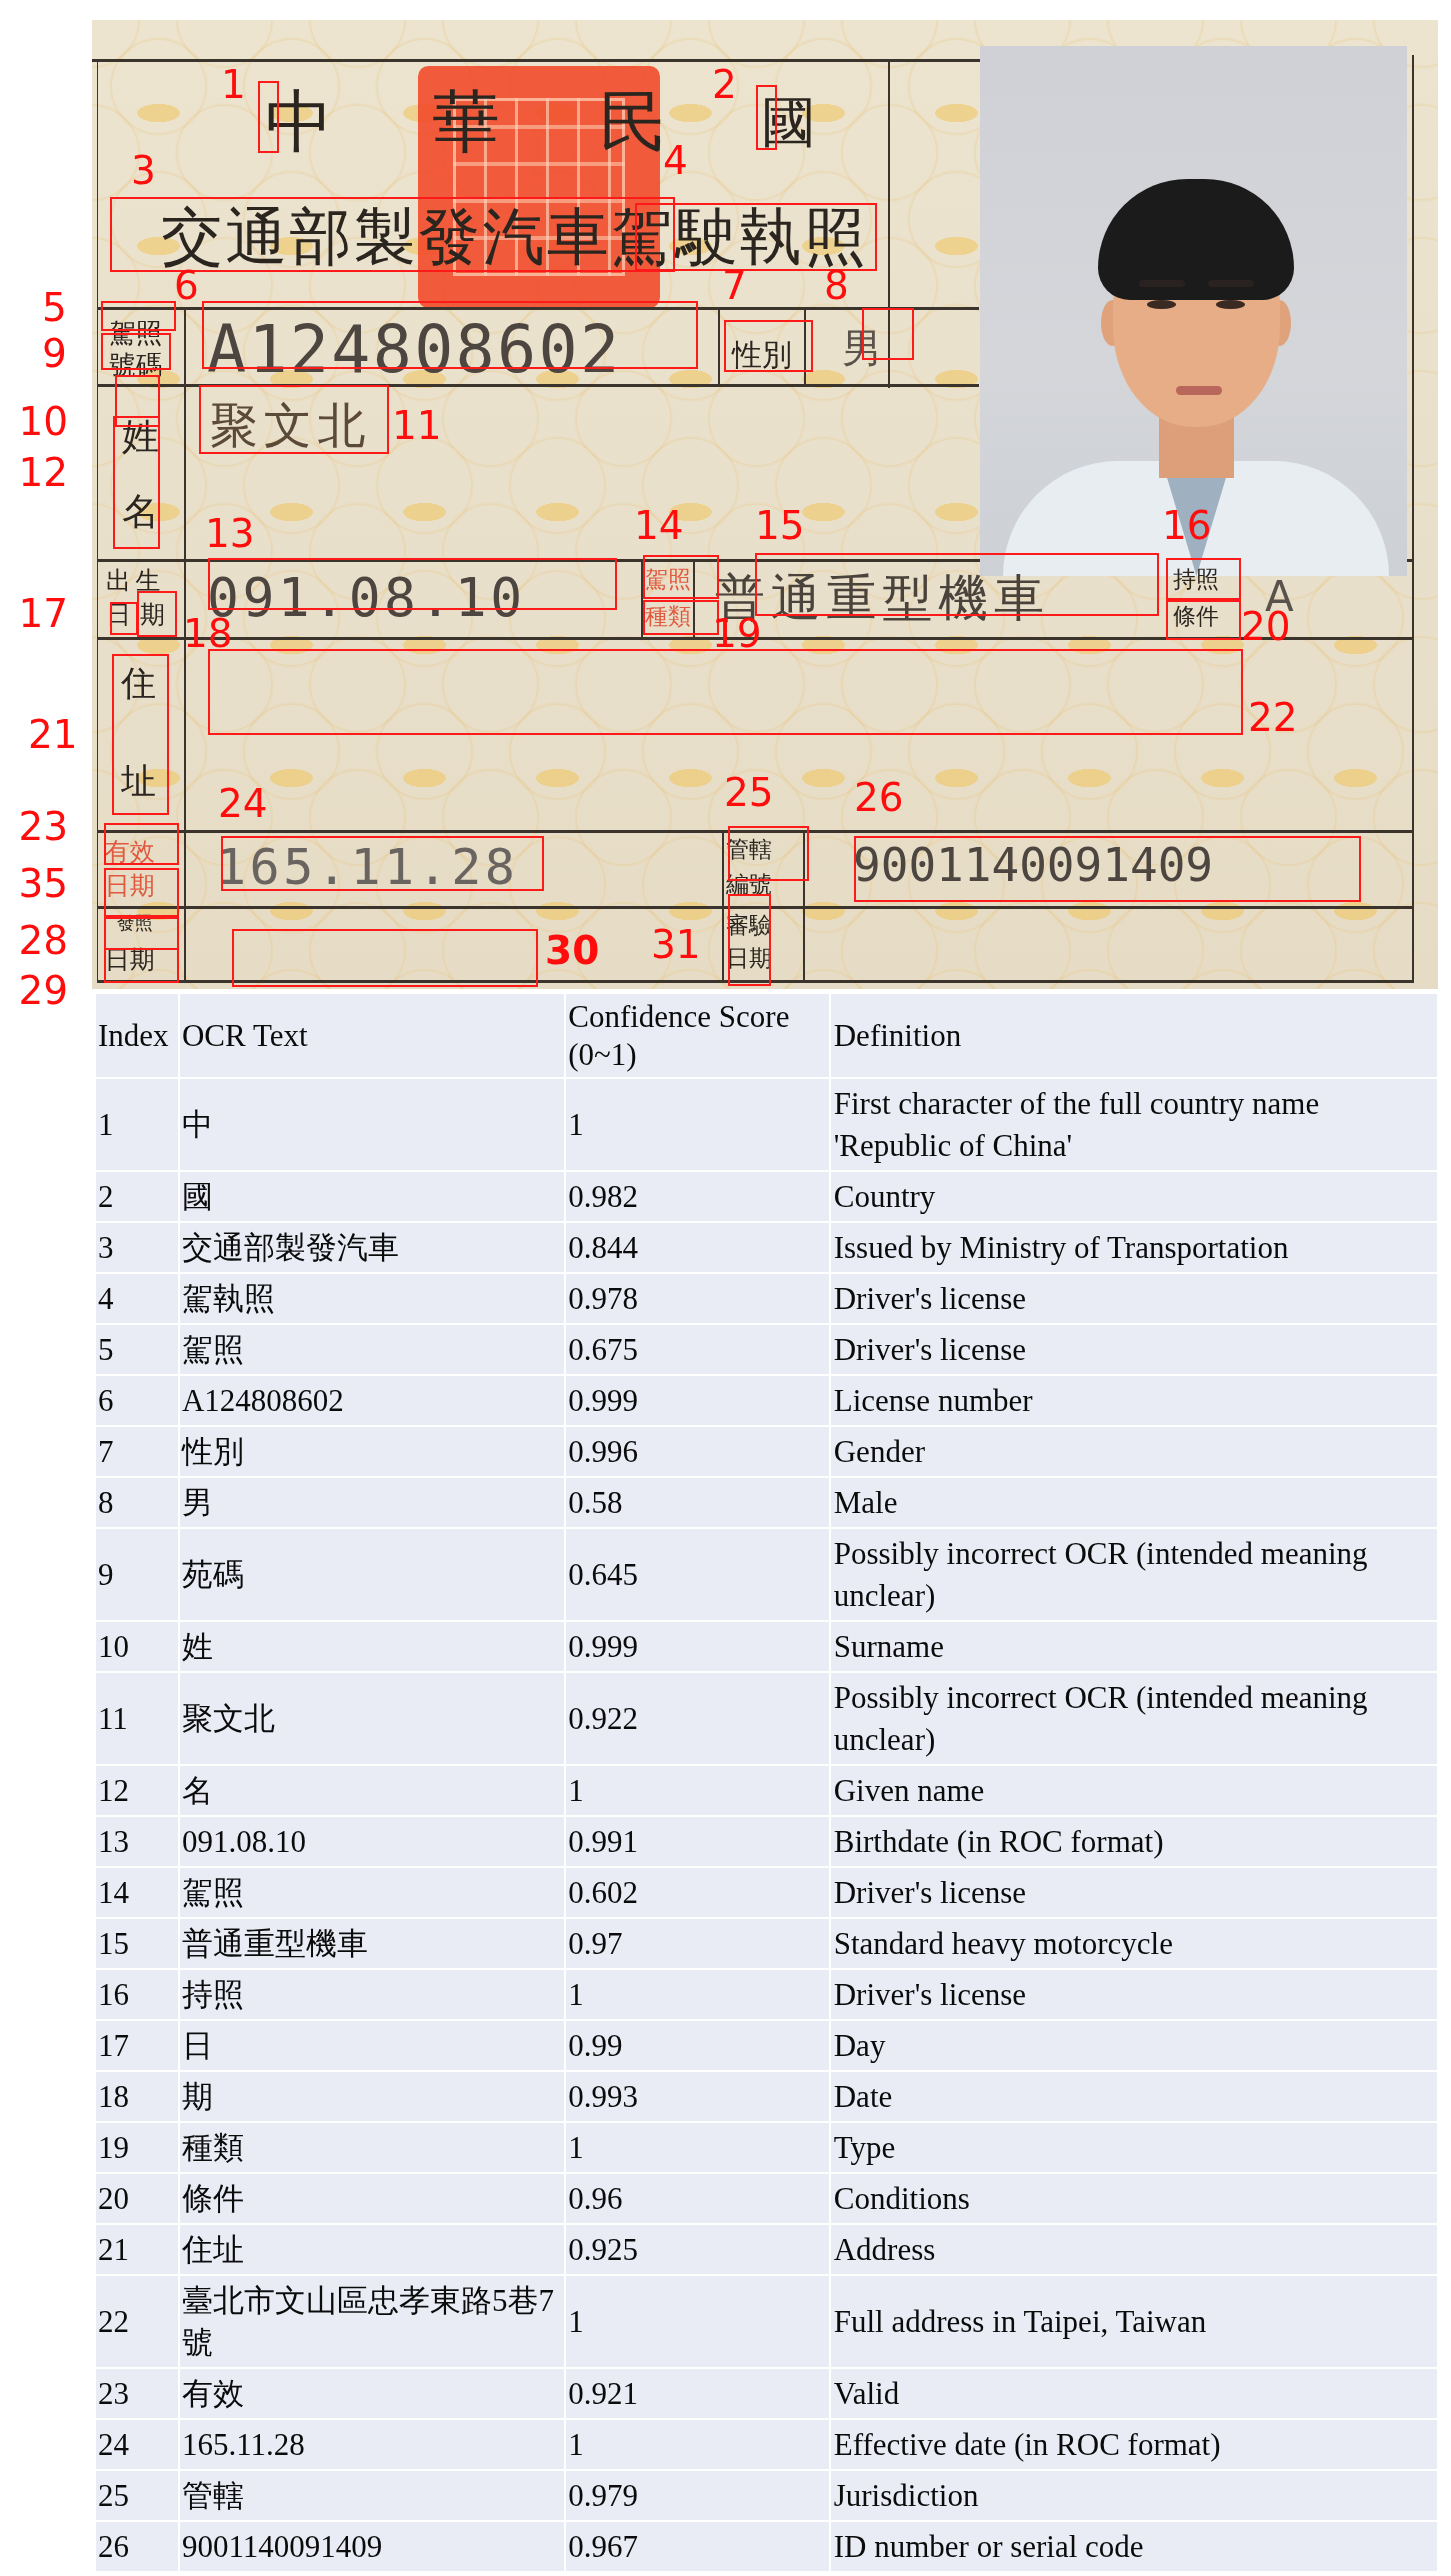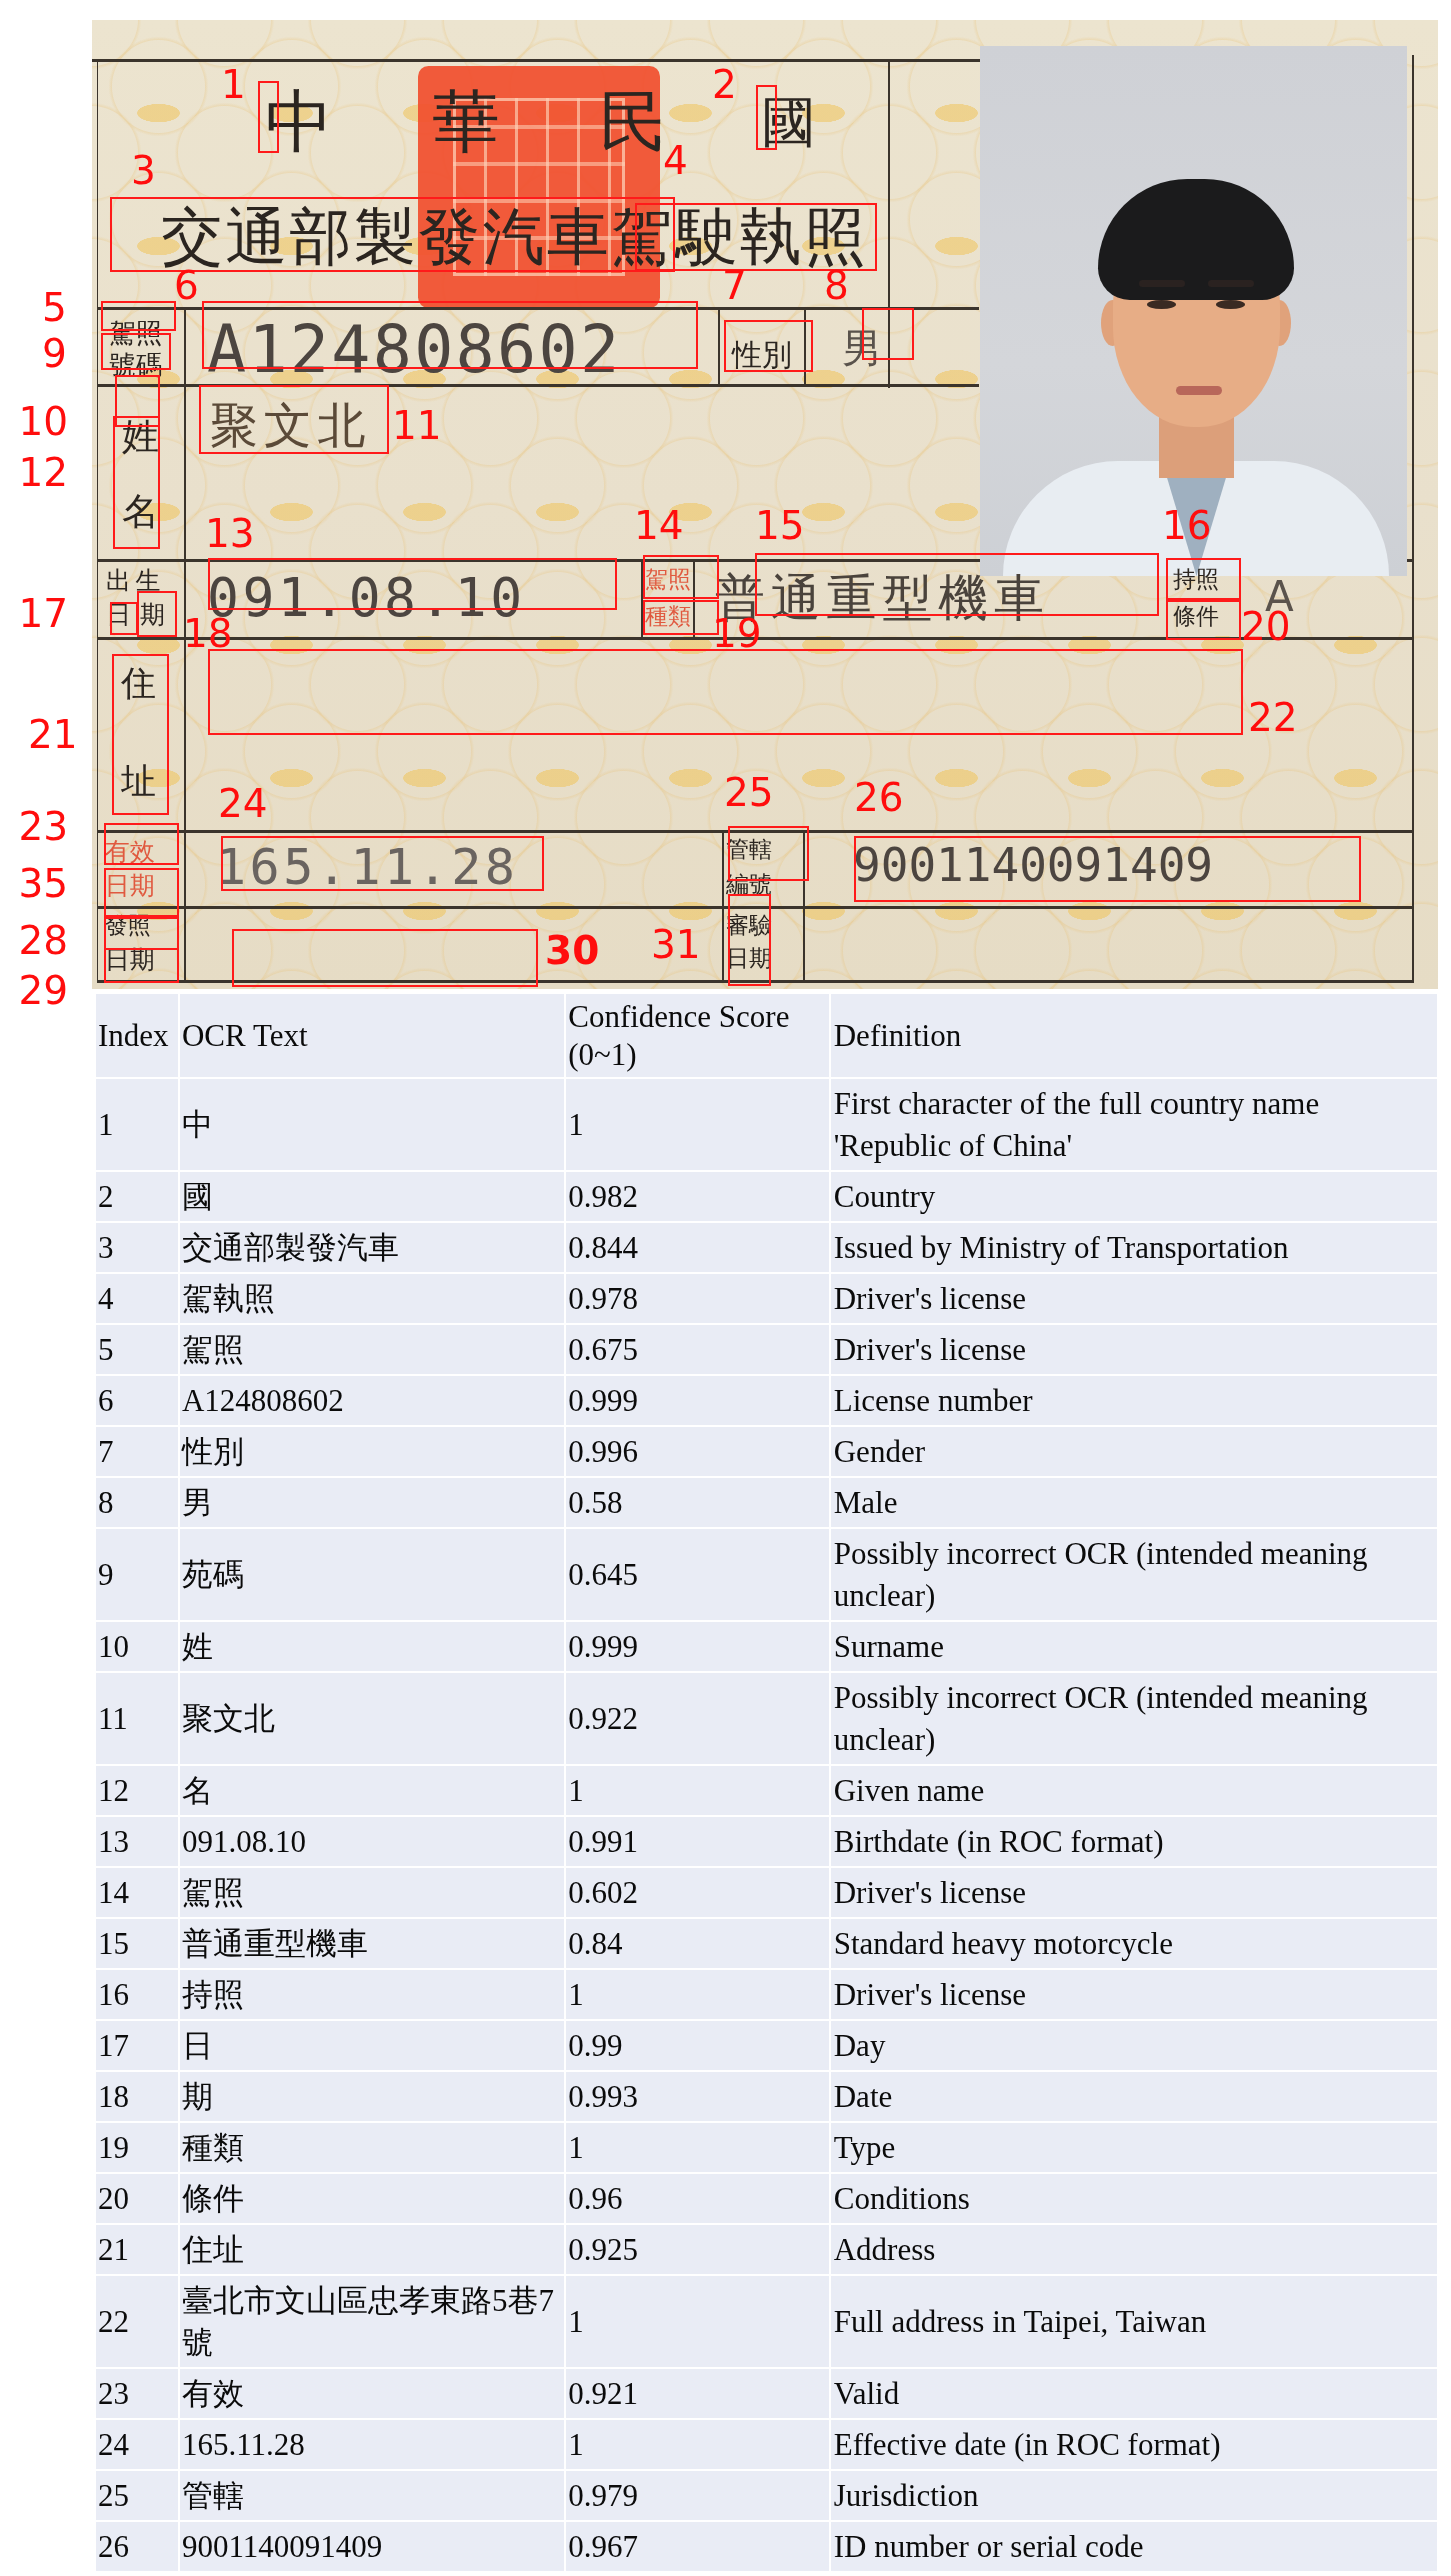--- a/index.html
+++ b/index.html
@@ -161,7 +161,7 @@
   <span class="card-text cjk-label" style="left:634px;top:853px;font-size:23px;">編號</span>
   <span class="card-text mono-mid" style="left:761px;top:822px;font-size:46px;letter-spacing:0;">9001140091409</span>
 
-  <span class="card-text cjk-label" style="left:12.7px;top:894px;font-size:23px;">發照</span>
+  <span class="card-text cjk-label" style="left:12.7px;top:894px;font-size:18px;padding-left:12px;">發照</span>
   <span class="card-text cjk-label" style="left:12.7px;top:927px;font-size:25px;">日期</span>
   <span class="card-text cjk-label" style="left:634px;top:894px;font-size:23px;">審驗</span>
   <span class="card-text cjk-label" style="left:634px;top:927px;font-size:23px;">日期</span>

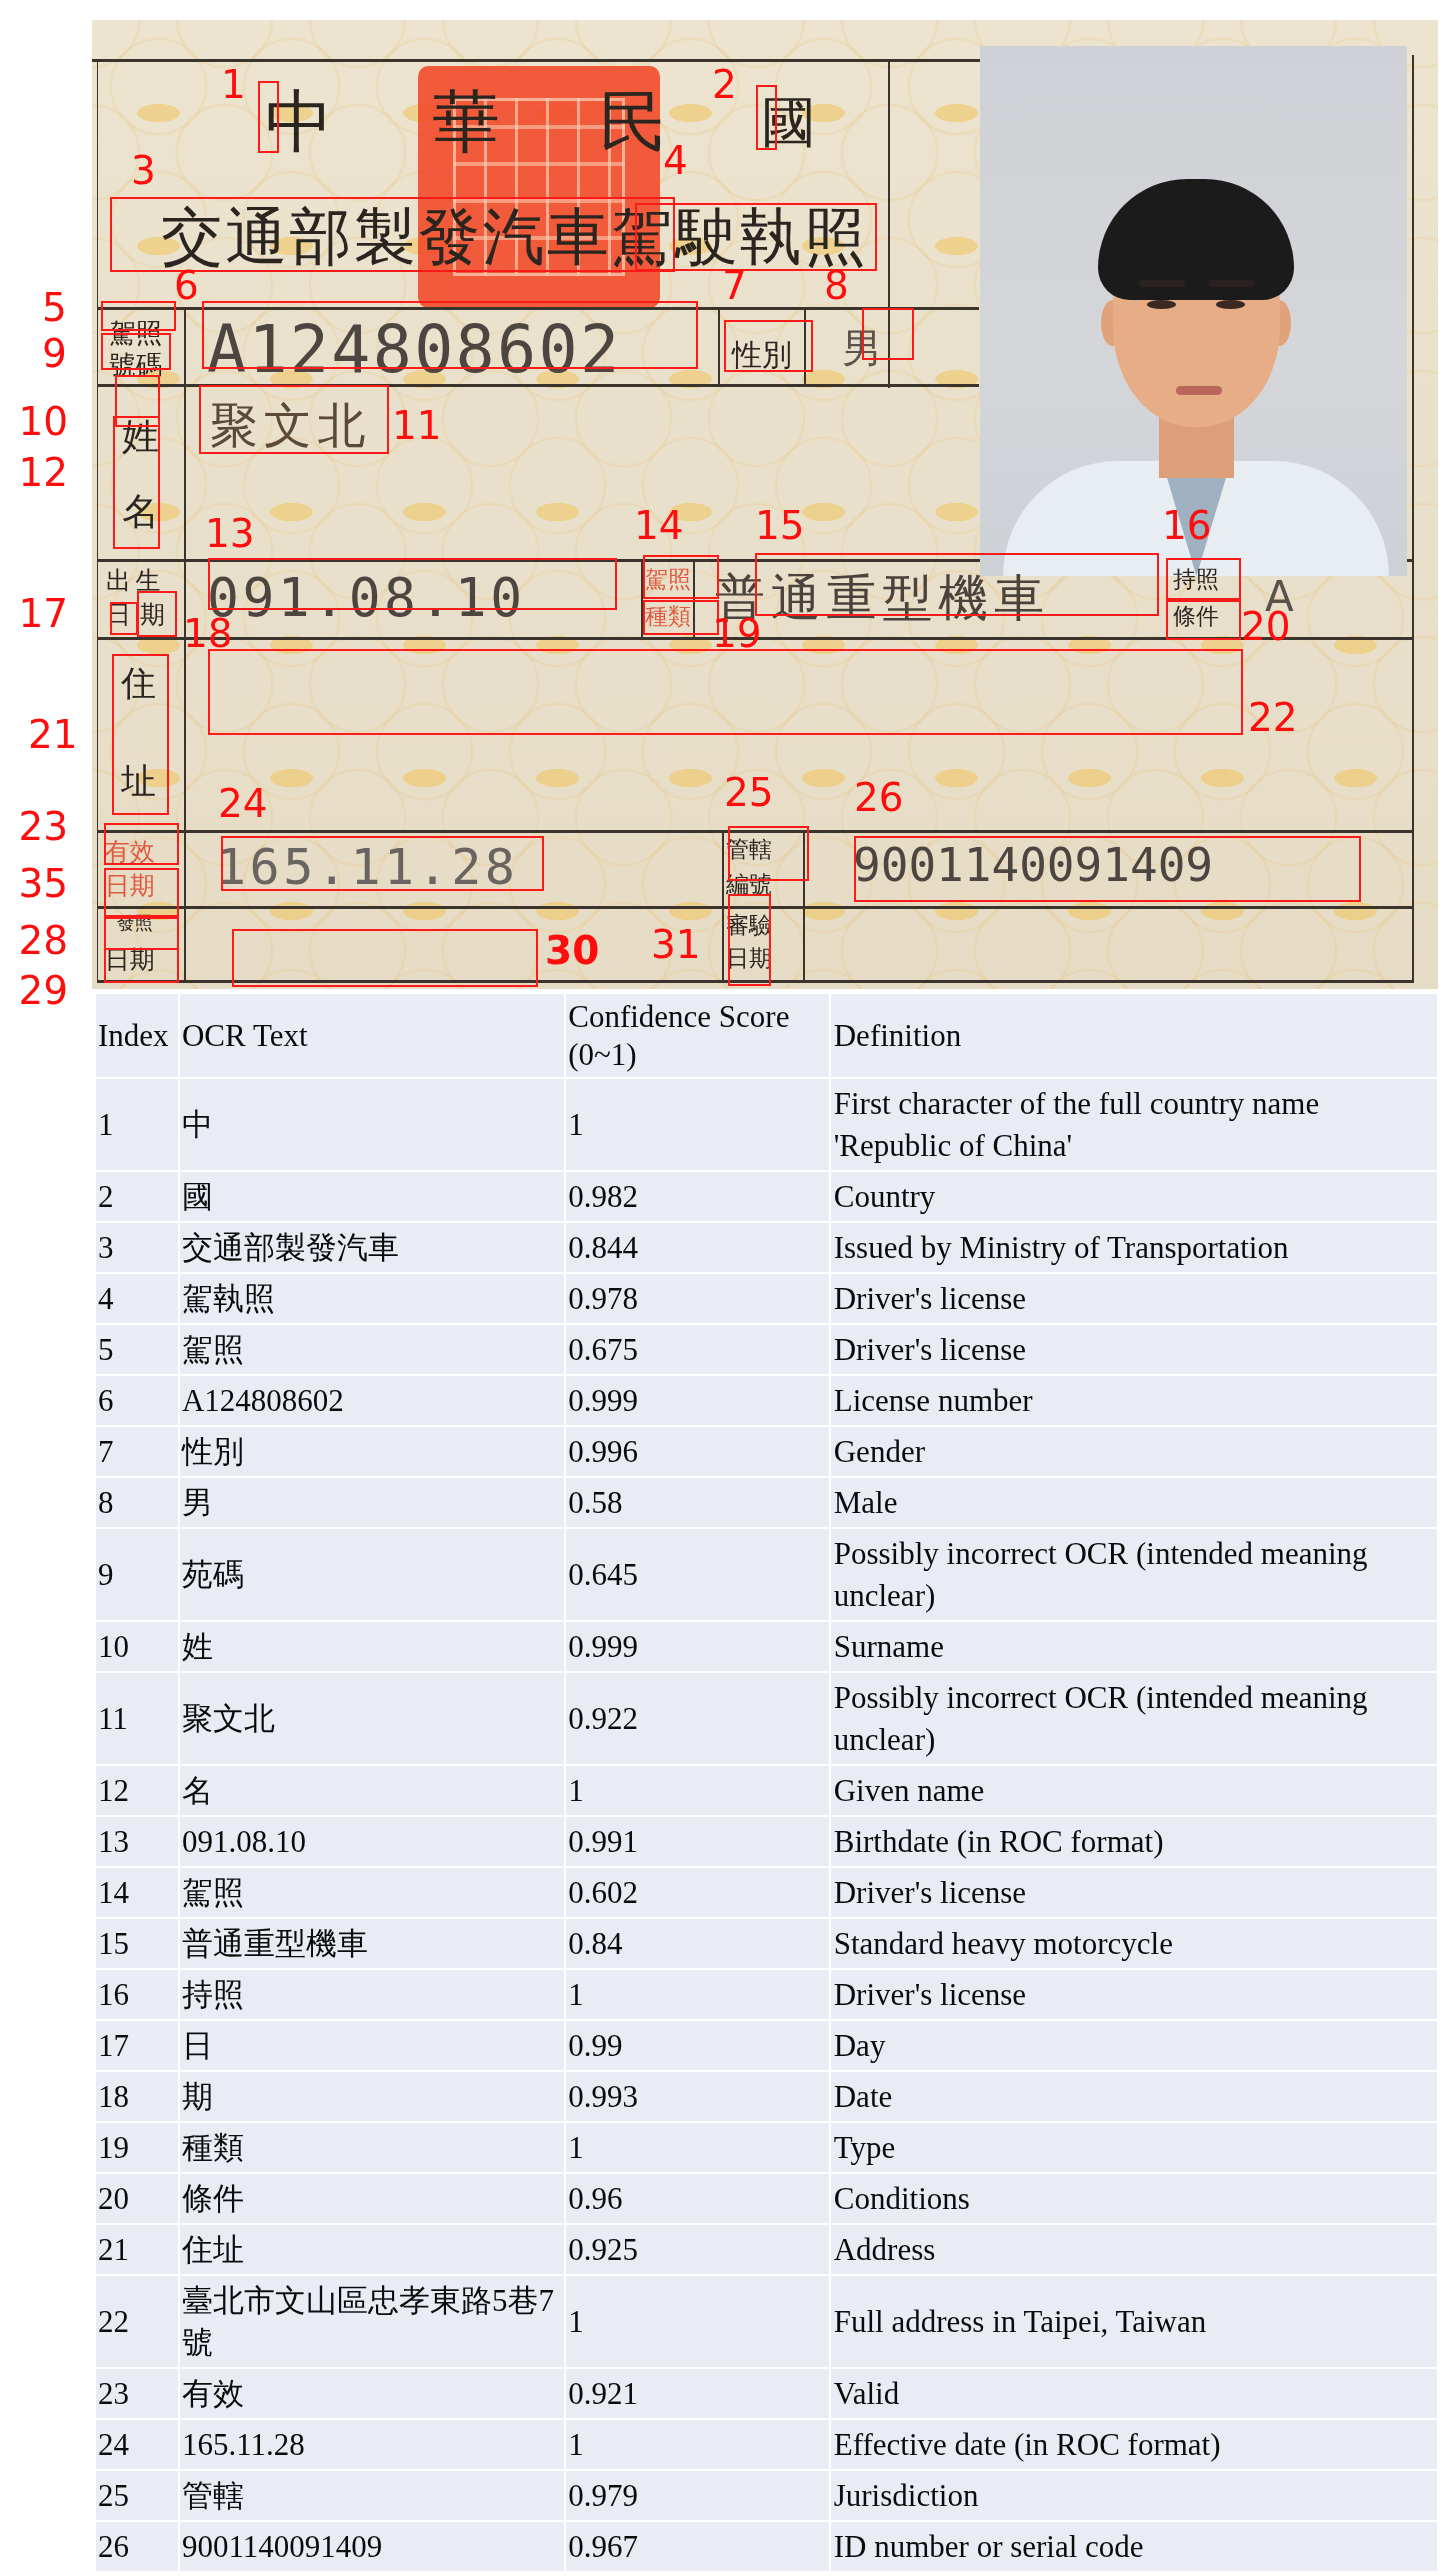--- a/index.html
+++ b/index.html
@@ -328,7 +328,7 @@
       <tr>
         <td class="c-idx">15</td>
         <td class="c-ocr">普通重型機車</td>
-        <td class="c-conf">0.84</td>
+        <td class="c-conf">0.97</td>
         <td class="c-def">Standard heavy motorcycle</td>
       </tr>
       <tr>

